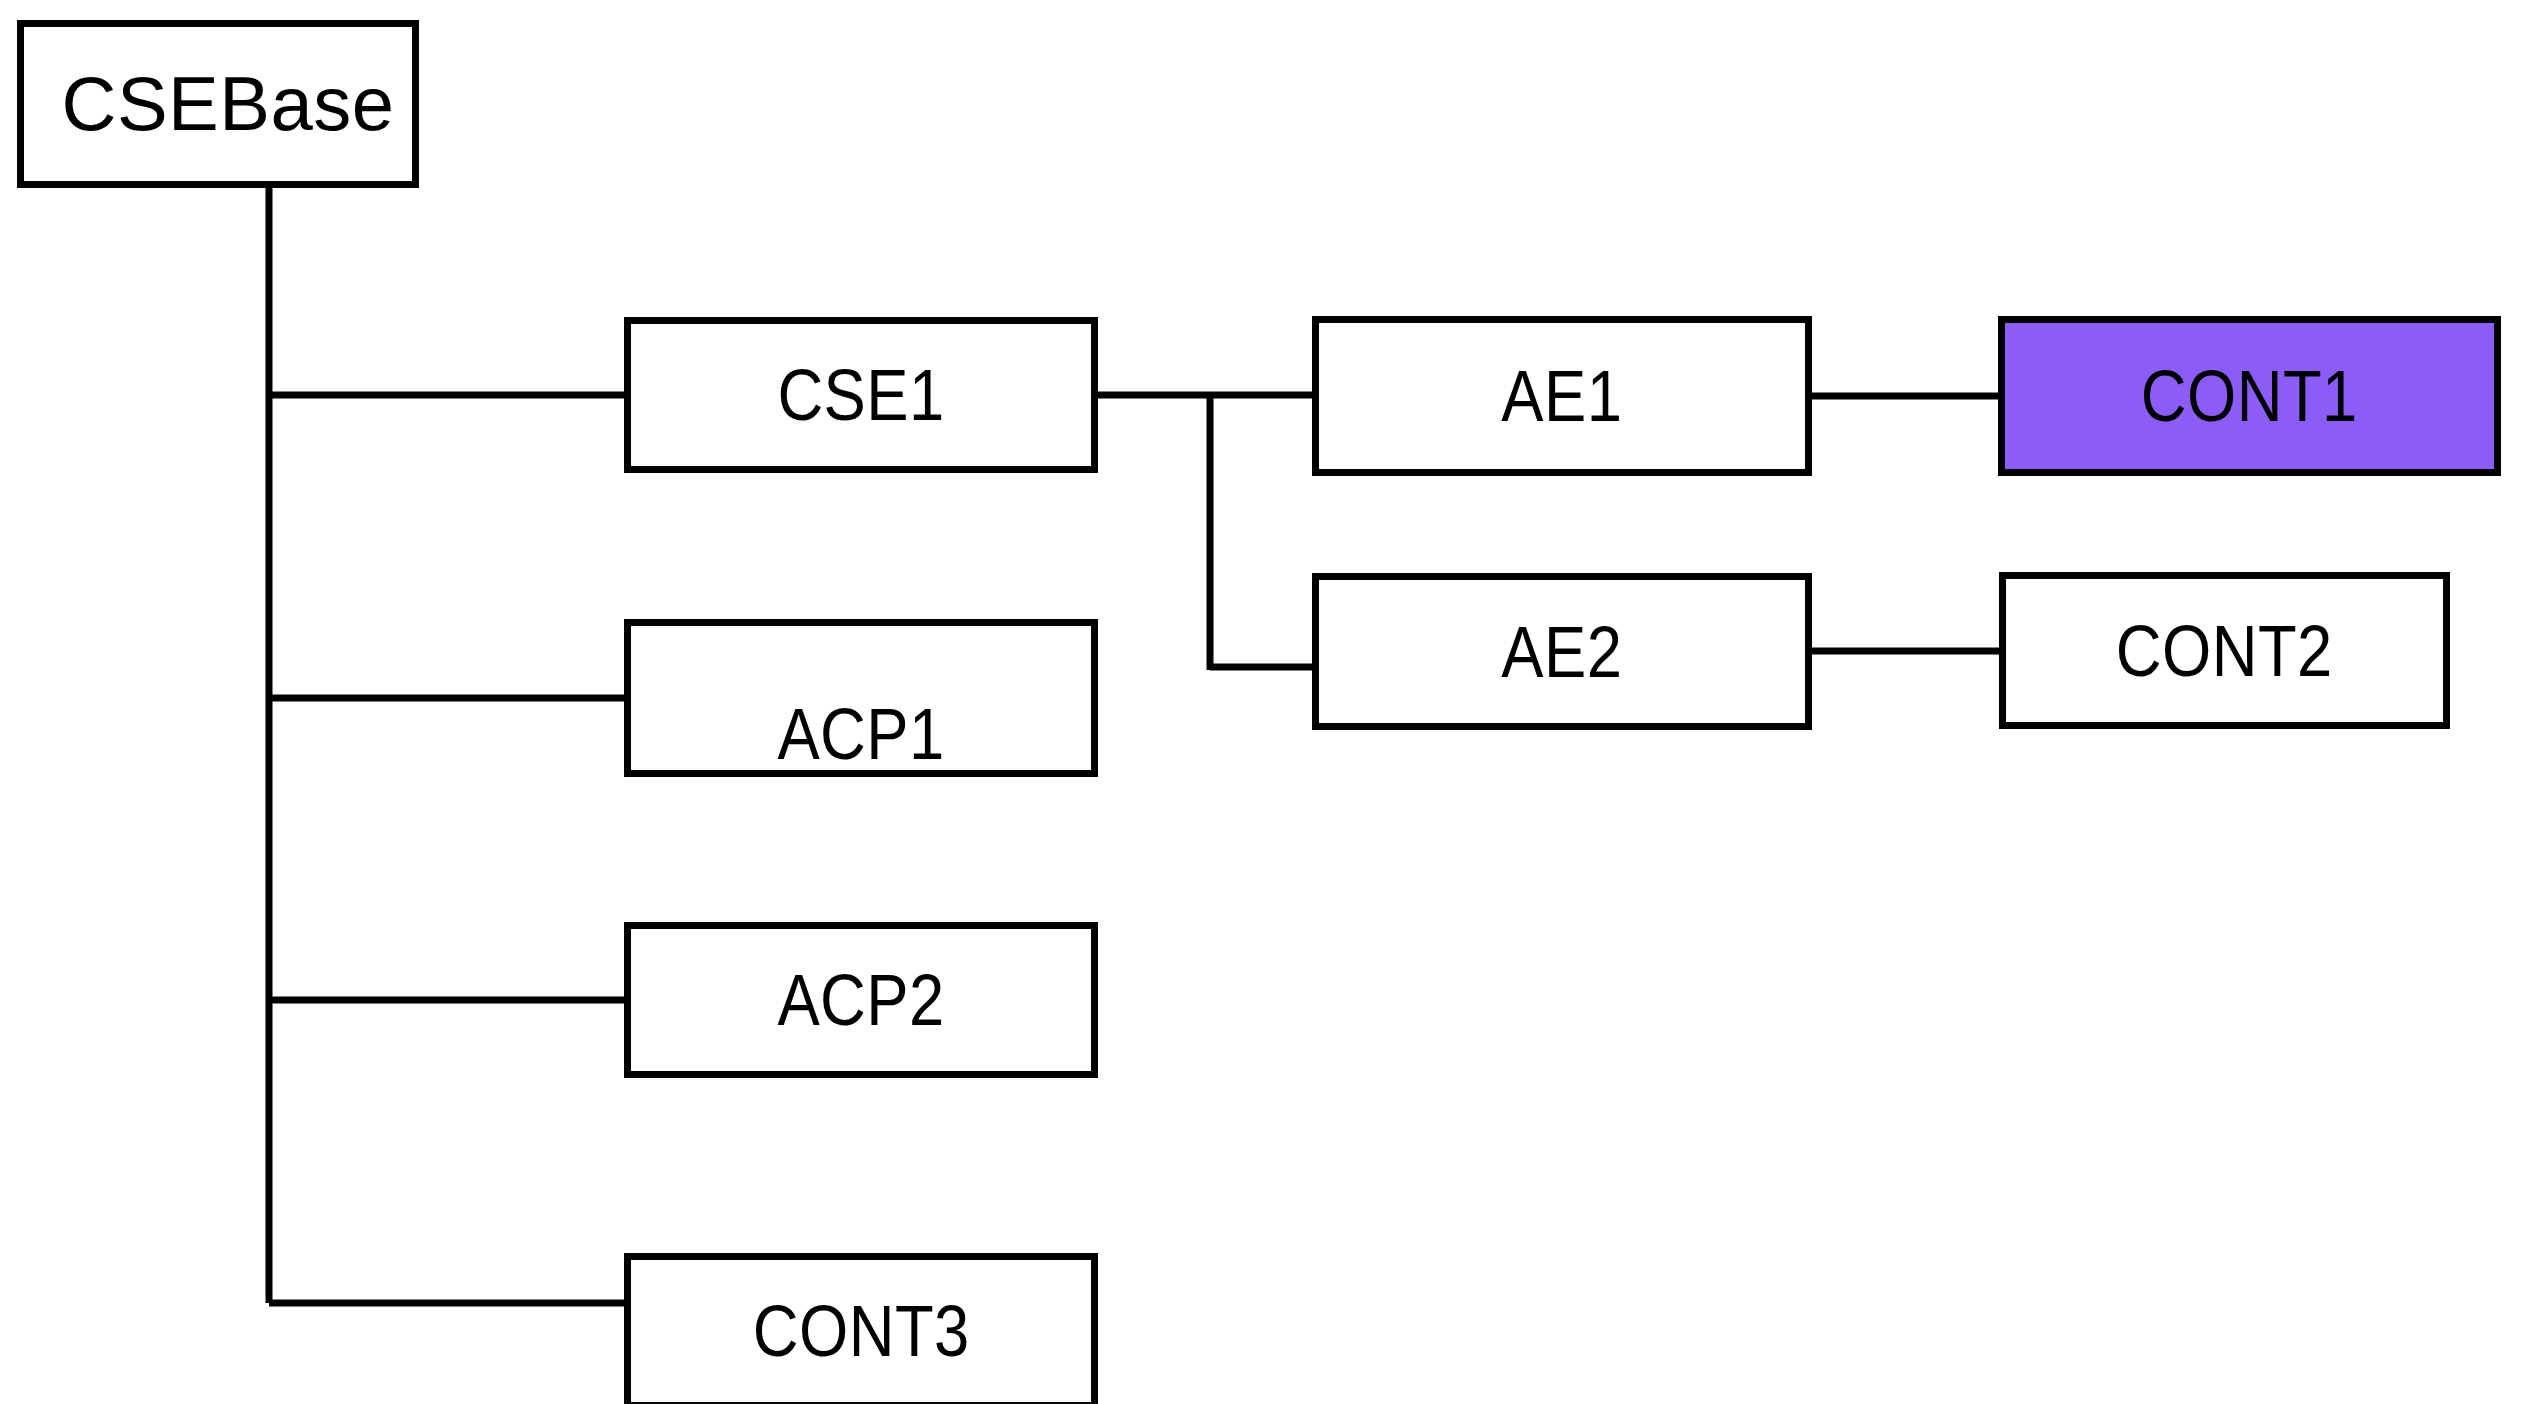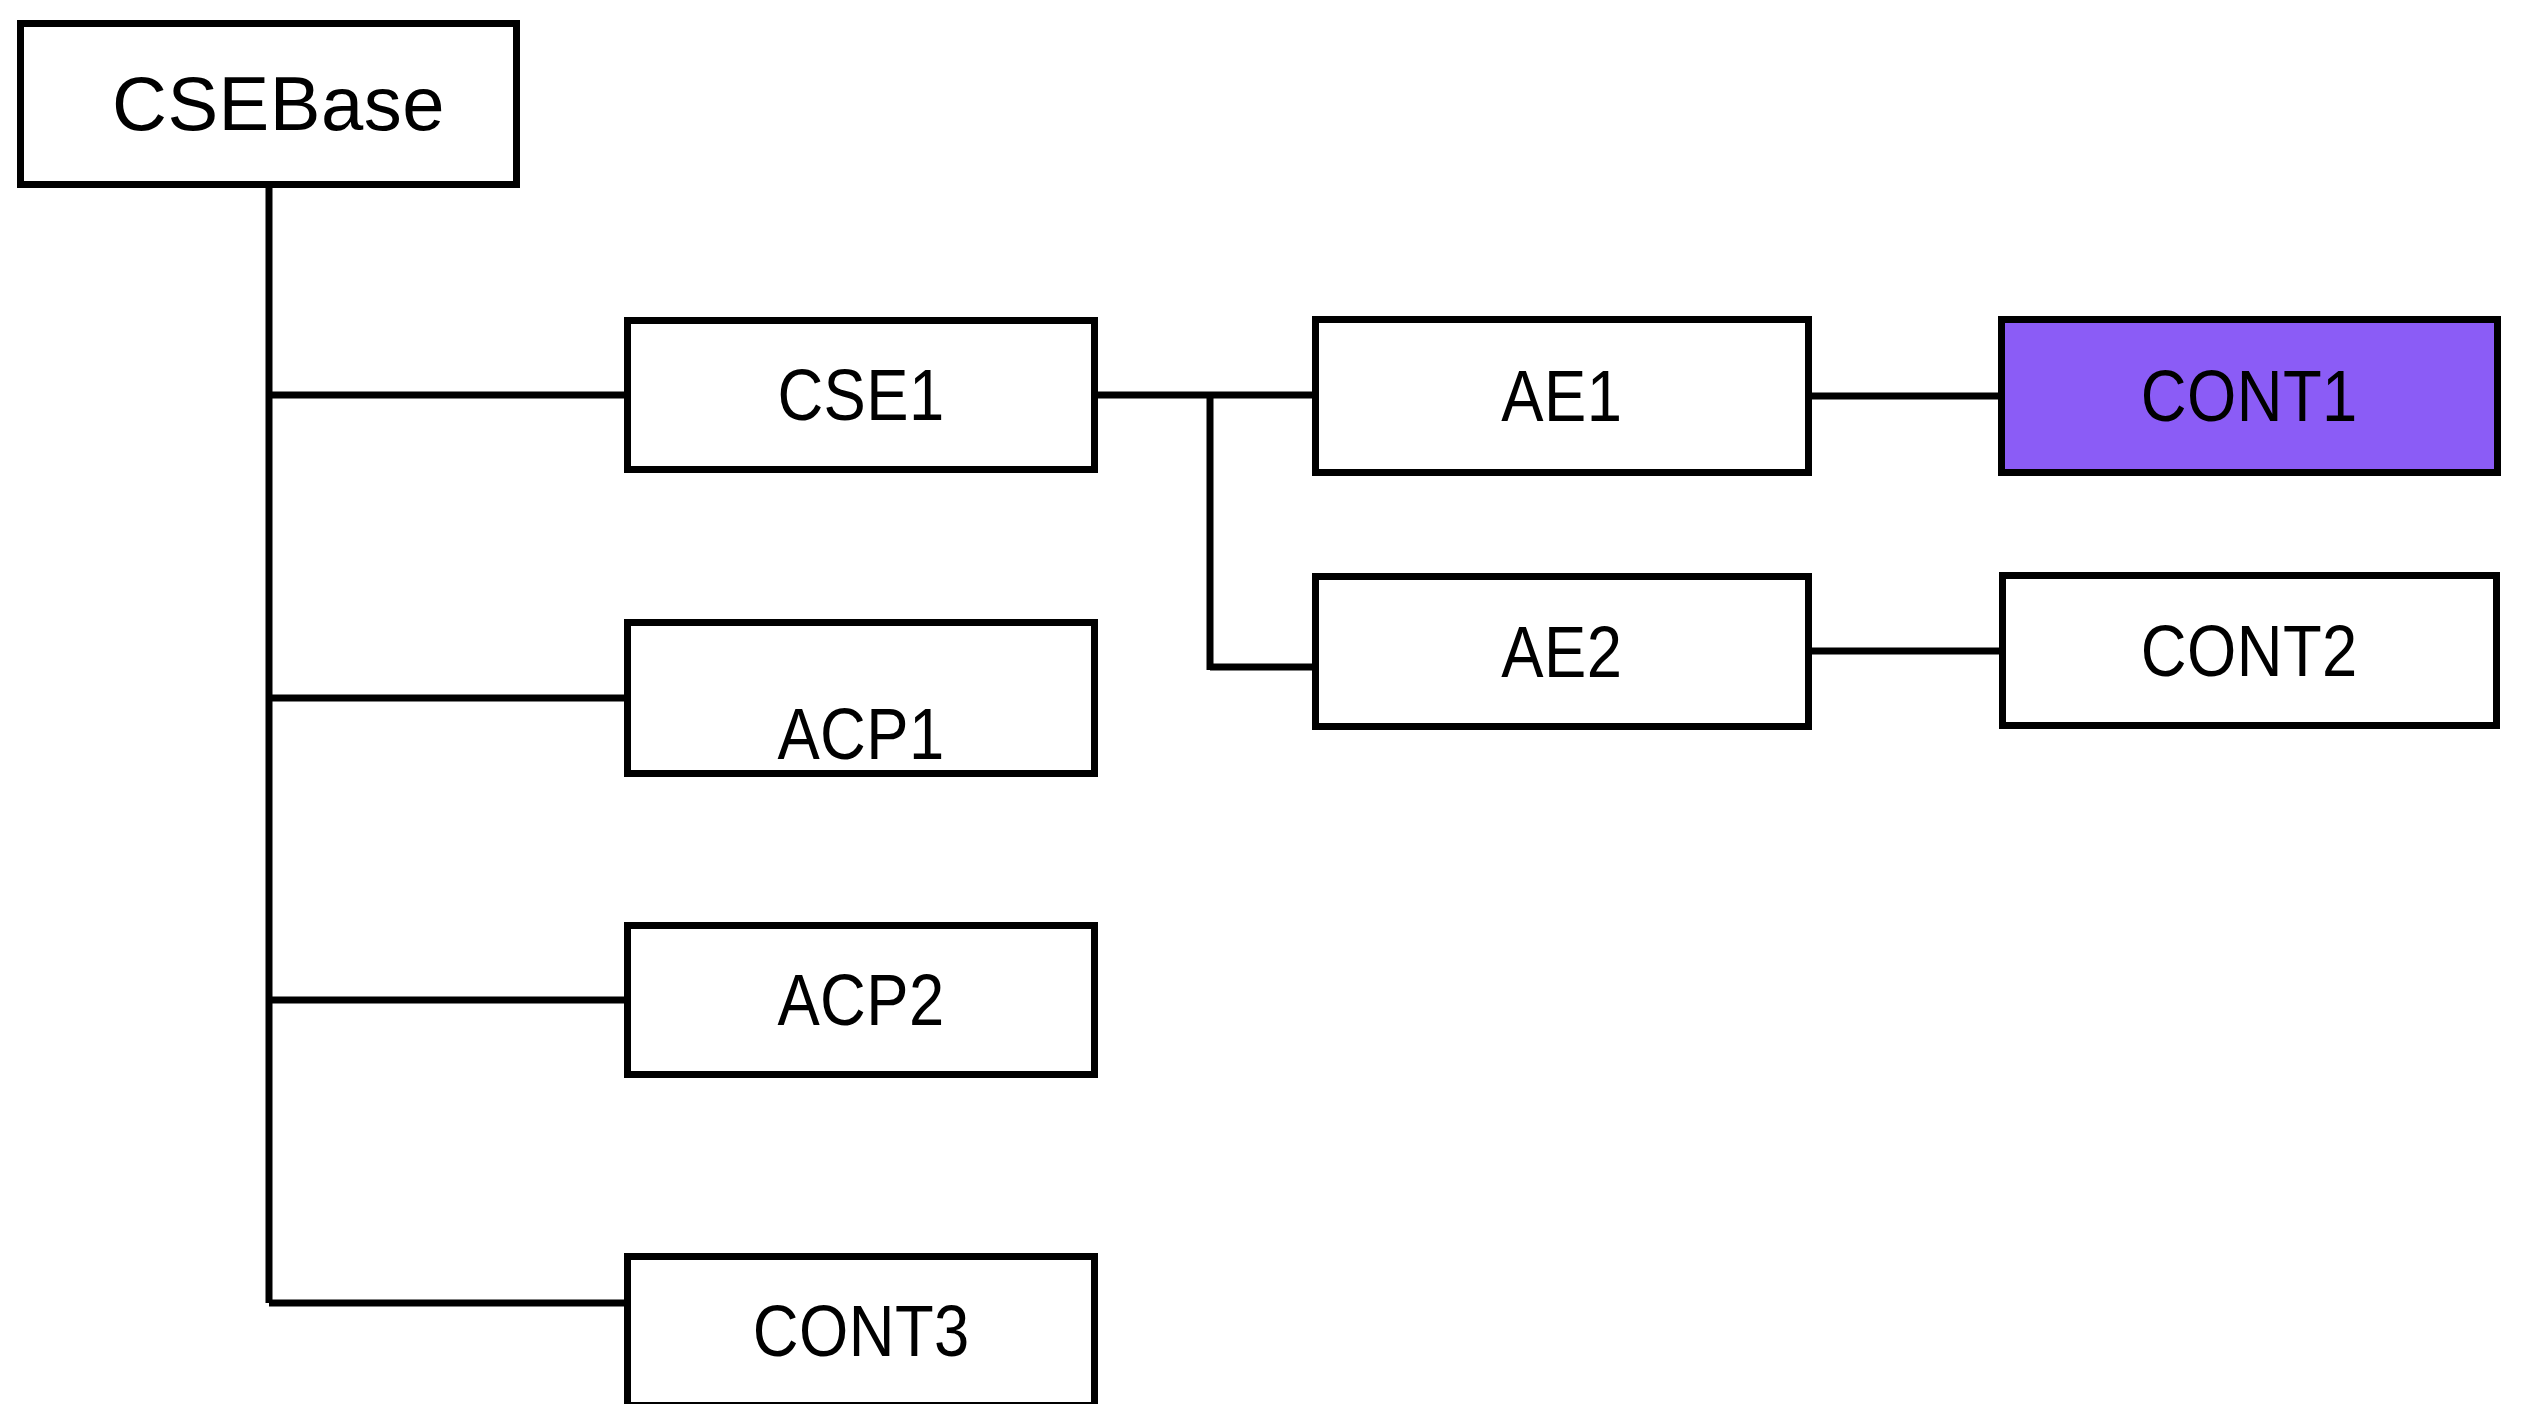--- a/index.html
+++ b/index.html
@@ -88,7 +88,7 @@
     </g>
   </svg>
 
-  <div class="node-box" style="left:17px; top:20px; width:503px; height:168px;padding-left:20px;">
+  <div class="node-box" style="left:17px; top:20px; width:402px; height:168px;padding-left:20px;">
     <span class="node-label root">CSEBase</span>
   </div>
 

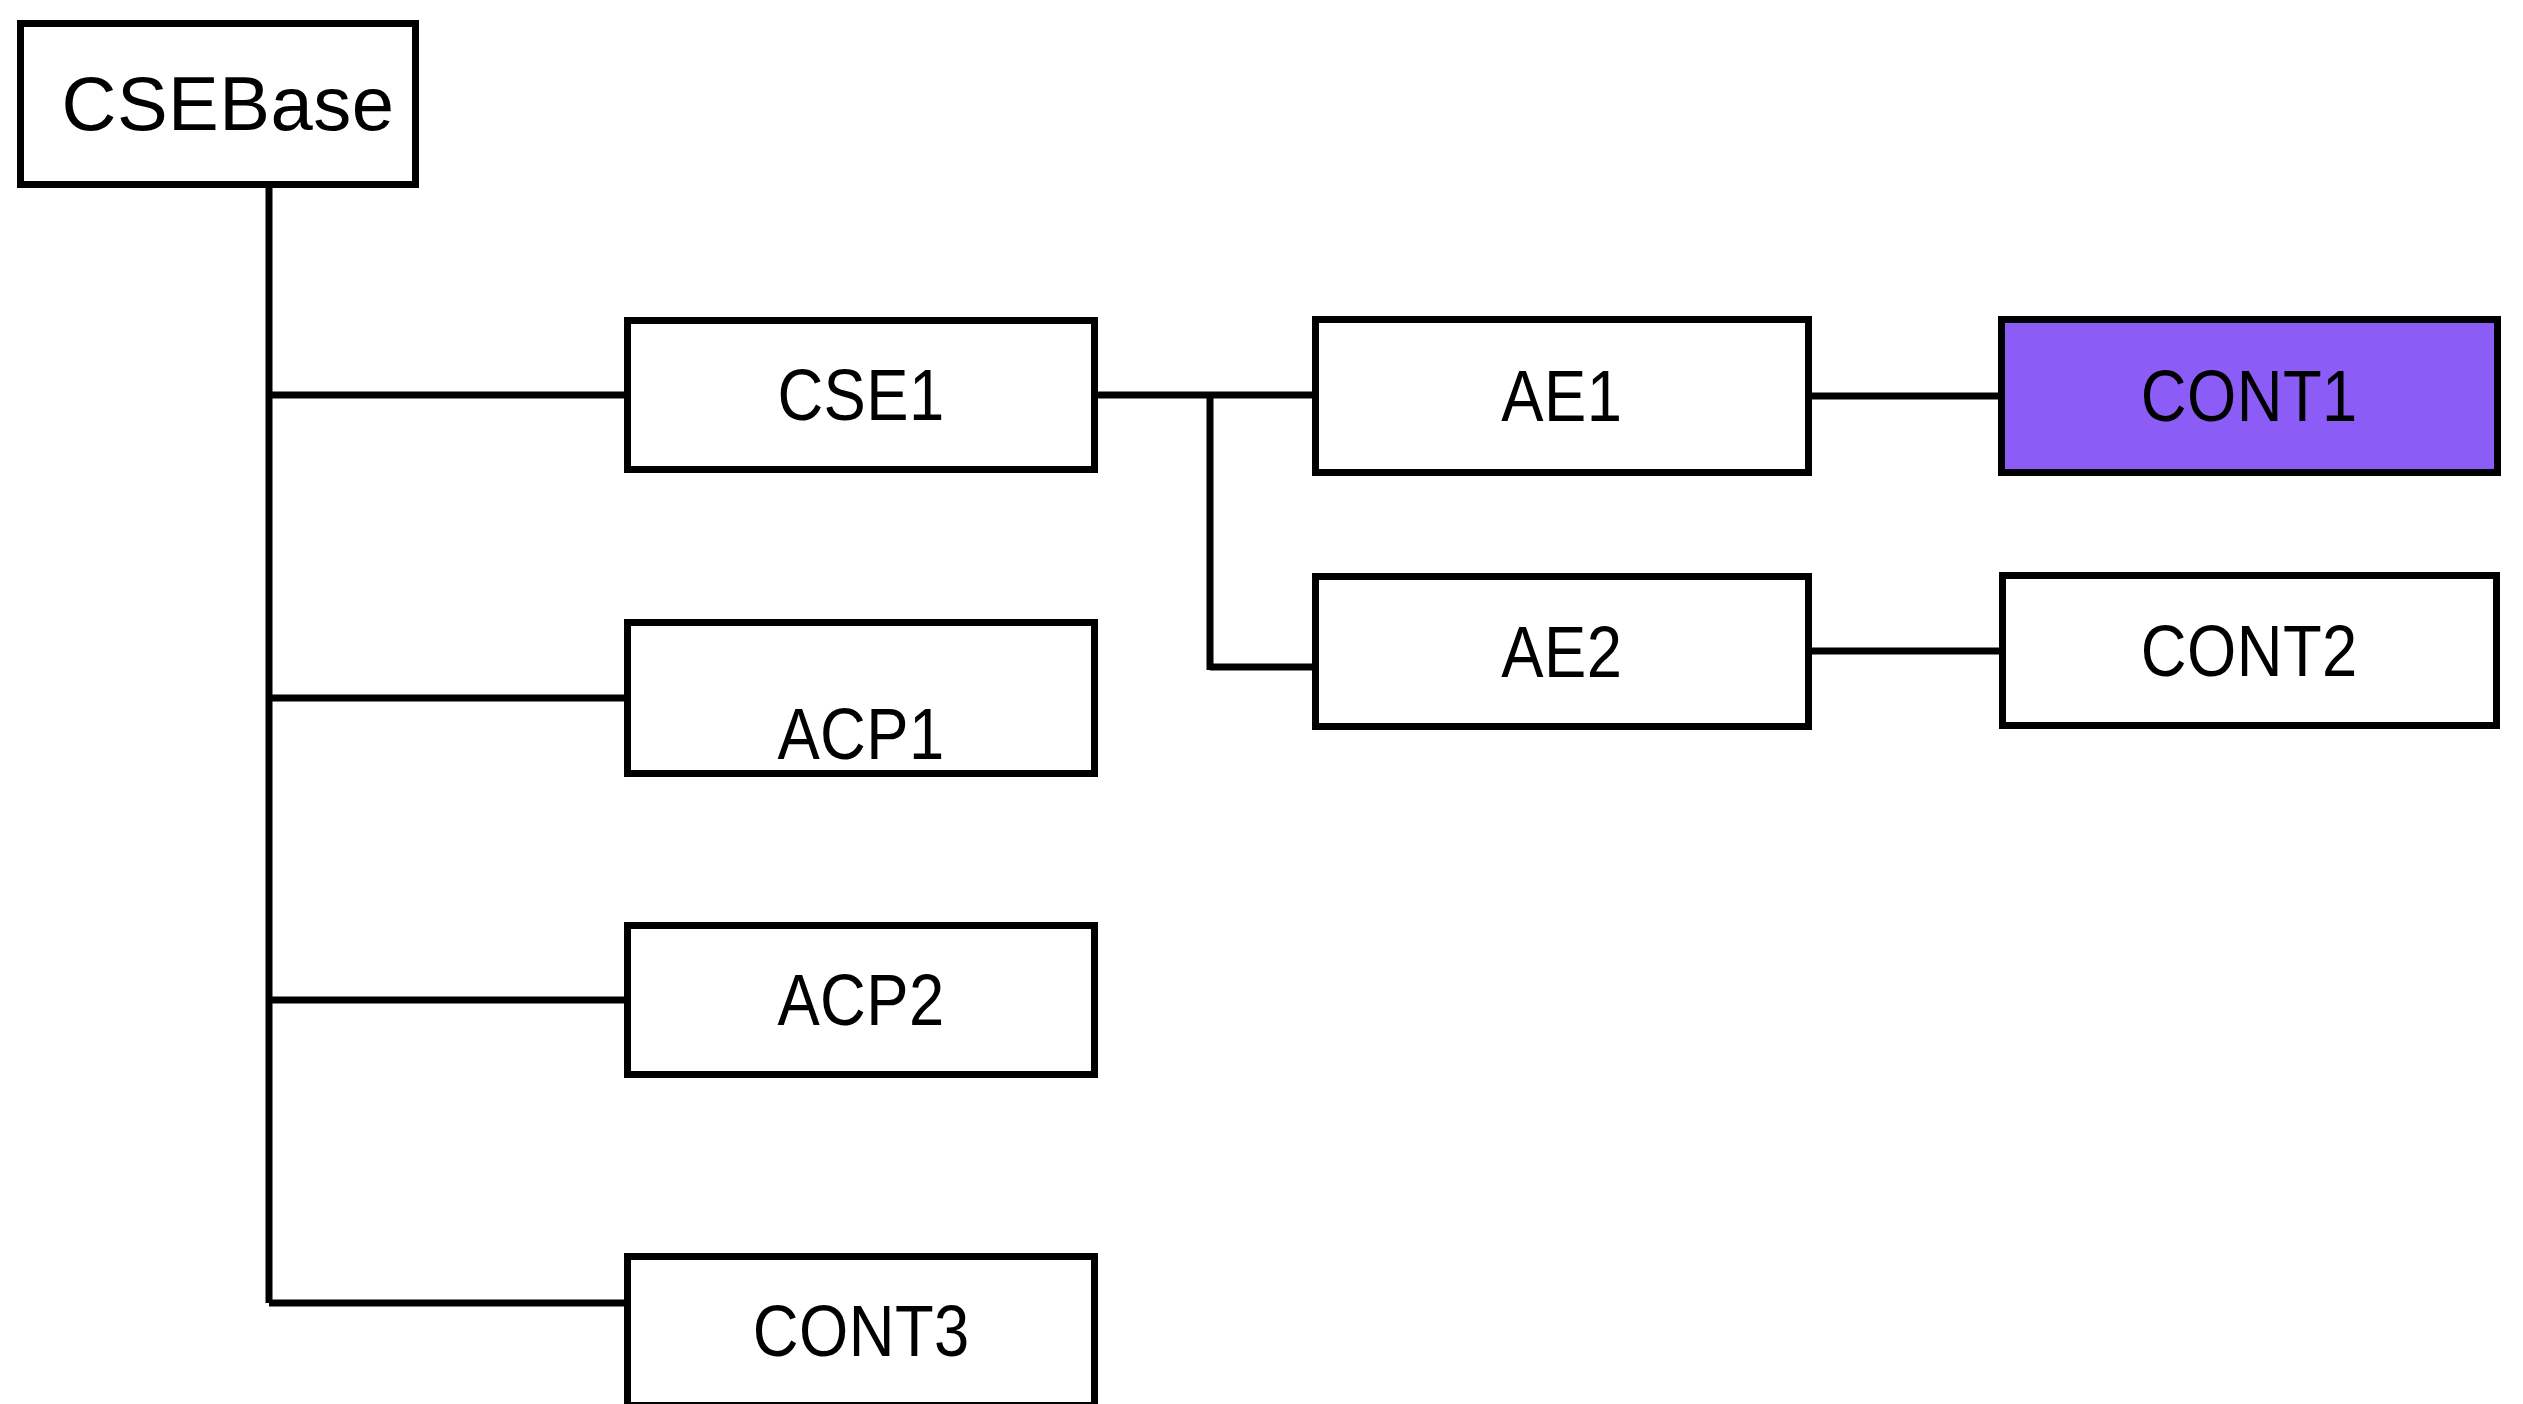--- a/index.html
+++ b/index.html
@@ -120,7 +120,7 @@
     <span class="node-label condensed">CONT1</span>
   </div>
 
-  <div class="node-box" style="left:1999px; top:572px; width:501px; height:157px;">
+  <div class="node-box" style="left:1999px; top:572px; width:451px; height:157px;">
     <span class="node-label condensed">CONT2</span>
   </div>
 

